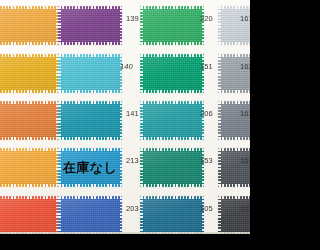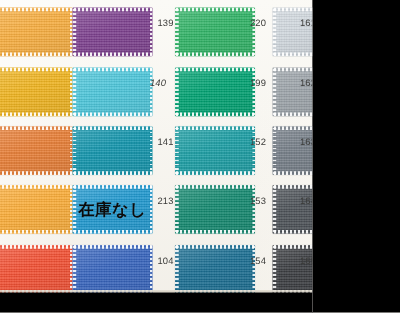--- a/index.html
+++ b/index.html
@@ -247,7 +247,7 @@
             <div class="pink-edge-left"></div>
             <div class="pink-edge-right"></div>
           </div>
-          <div class="swatch-label" style="left: 200px;">199</div>
+          <div class="swatch-label" style="left: 200px;">151</div>
         </div>
         <div class="swatch-cell" style="left: 0px;">
           <div class="swatch-chip" style="left: 218px; width: 40px; background: rgb(155, 162, 168);">

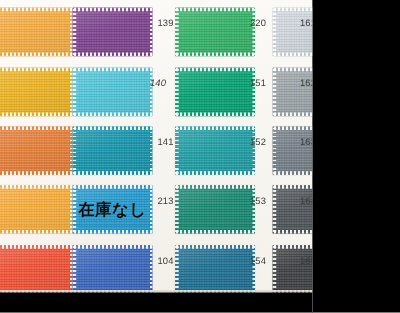--- a/index.html
+++ b/index.html
@@ -290,7 +290,7 @@
             <div class="pink-edge-left"></div>
             <div class="pink-edge-right"></div>
           </div>
-          <div class="swatch-label" style="left: 200px;">152</div>
+          <div class="swatch-label" style="left: 200px;">206</div>
         </div>
         <div class="swatch-cell" style="left: 0px;">
           <div class="swatch-chip" style="left: 218px; width: 40px; background: rgb(120, 129, 138);">

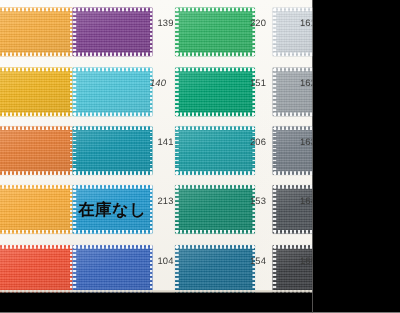--- a/index.html
+++ b/index.html
@@ -366,7 +366,7 @@
             <div class="pink-edge-left"></div>
             <div class="pink-edge-right"></div>
           </div>
-          <div class="swatch-label" style="left: 126px;">104</div>
+          <div class="swatch-label" style="left: 126px;">203</div>
         </div>
         <div class="swatch-cell" style="left: 0px;">
           <div class="swatch-chip" style="left: 140px; width: 64px; background: rgb(26, 109, 144);">

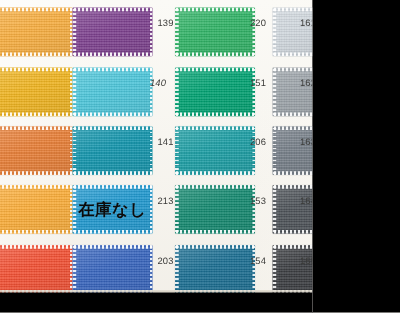--- a/index.html
+++ b/index.html
@@ -377,7 +377,7 @@
             <div class="pink-edge-left"></div>
             <div class="pink-edge-right"></div>
           </div>
-          <div class="swatch-label" style="left: 200px;">154</div>
+          <div class="swatch-label" style="left: 200px;">105</div>
         </div>
         <div class="swatch-cell" style="left: 0px;">
           <div class="swatch-chip" style="left: 218px; width: 40px; background: rgb(58, 60, 64);">

